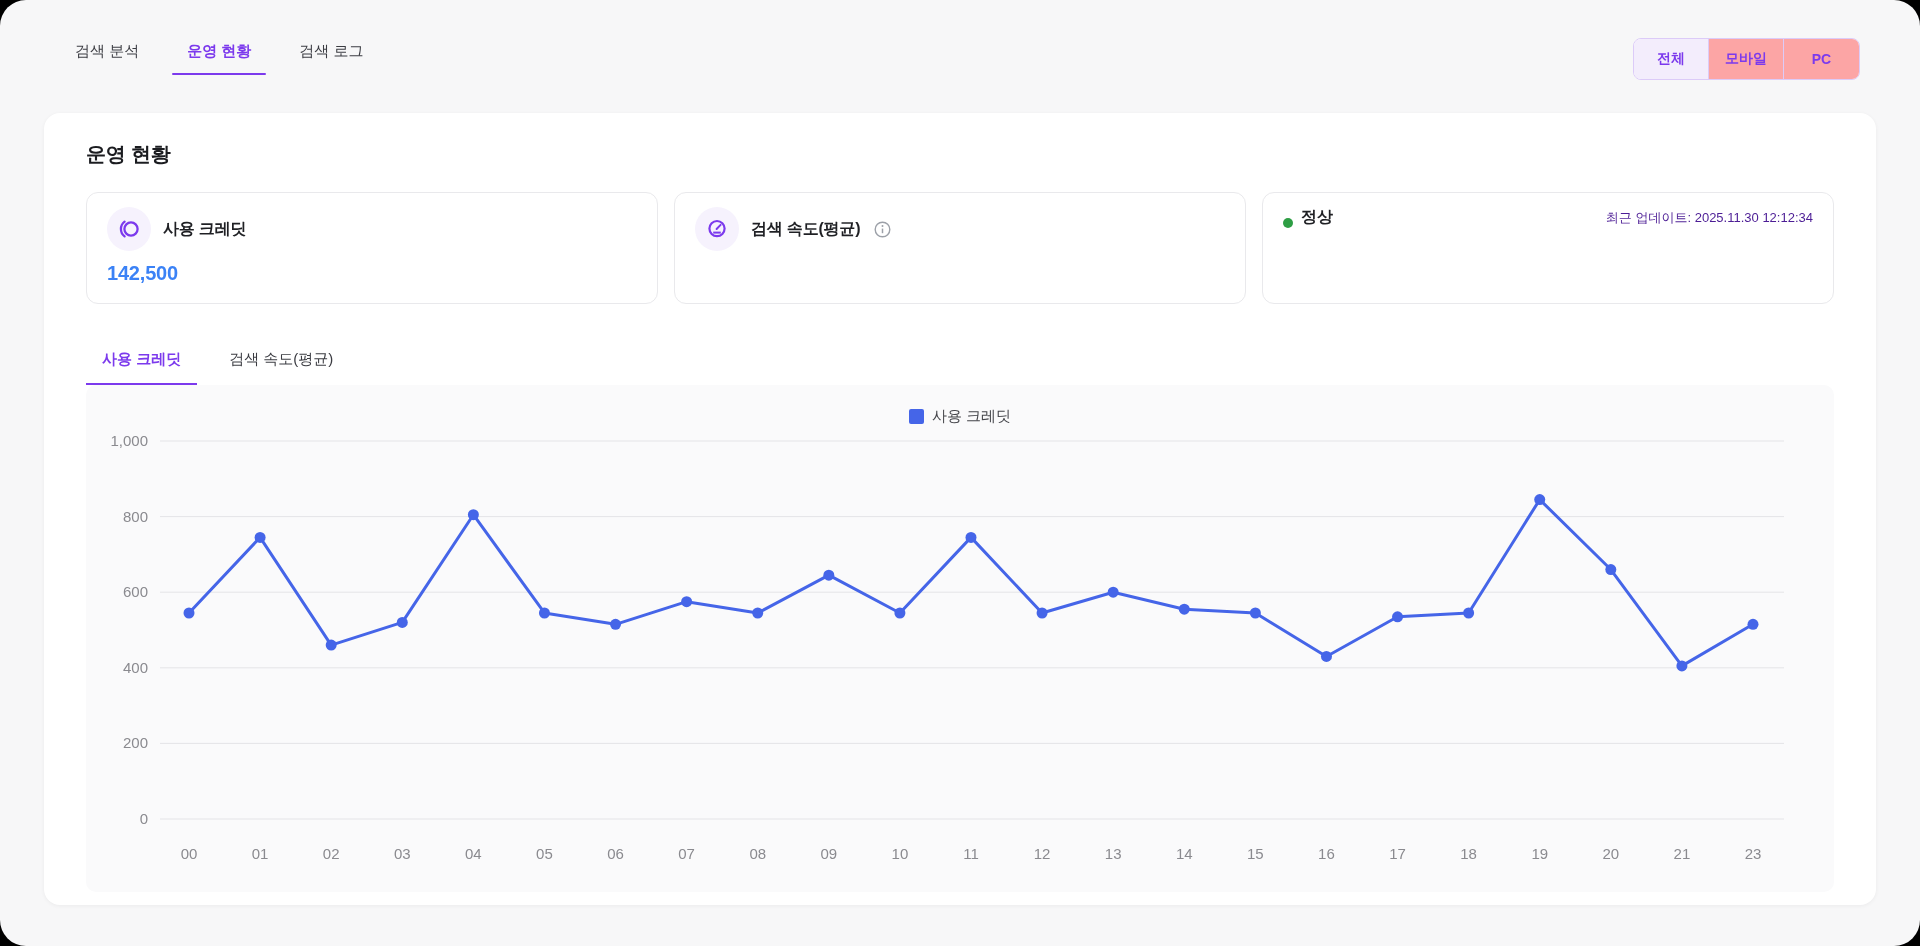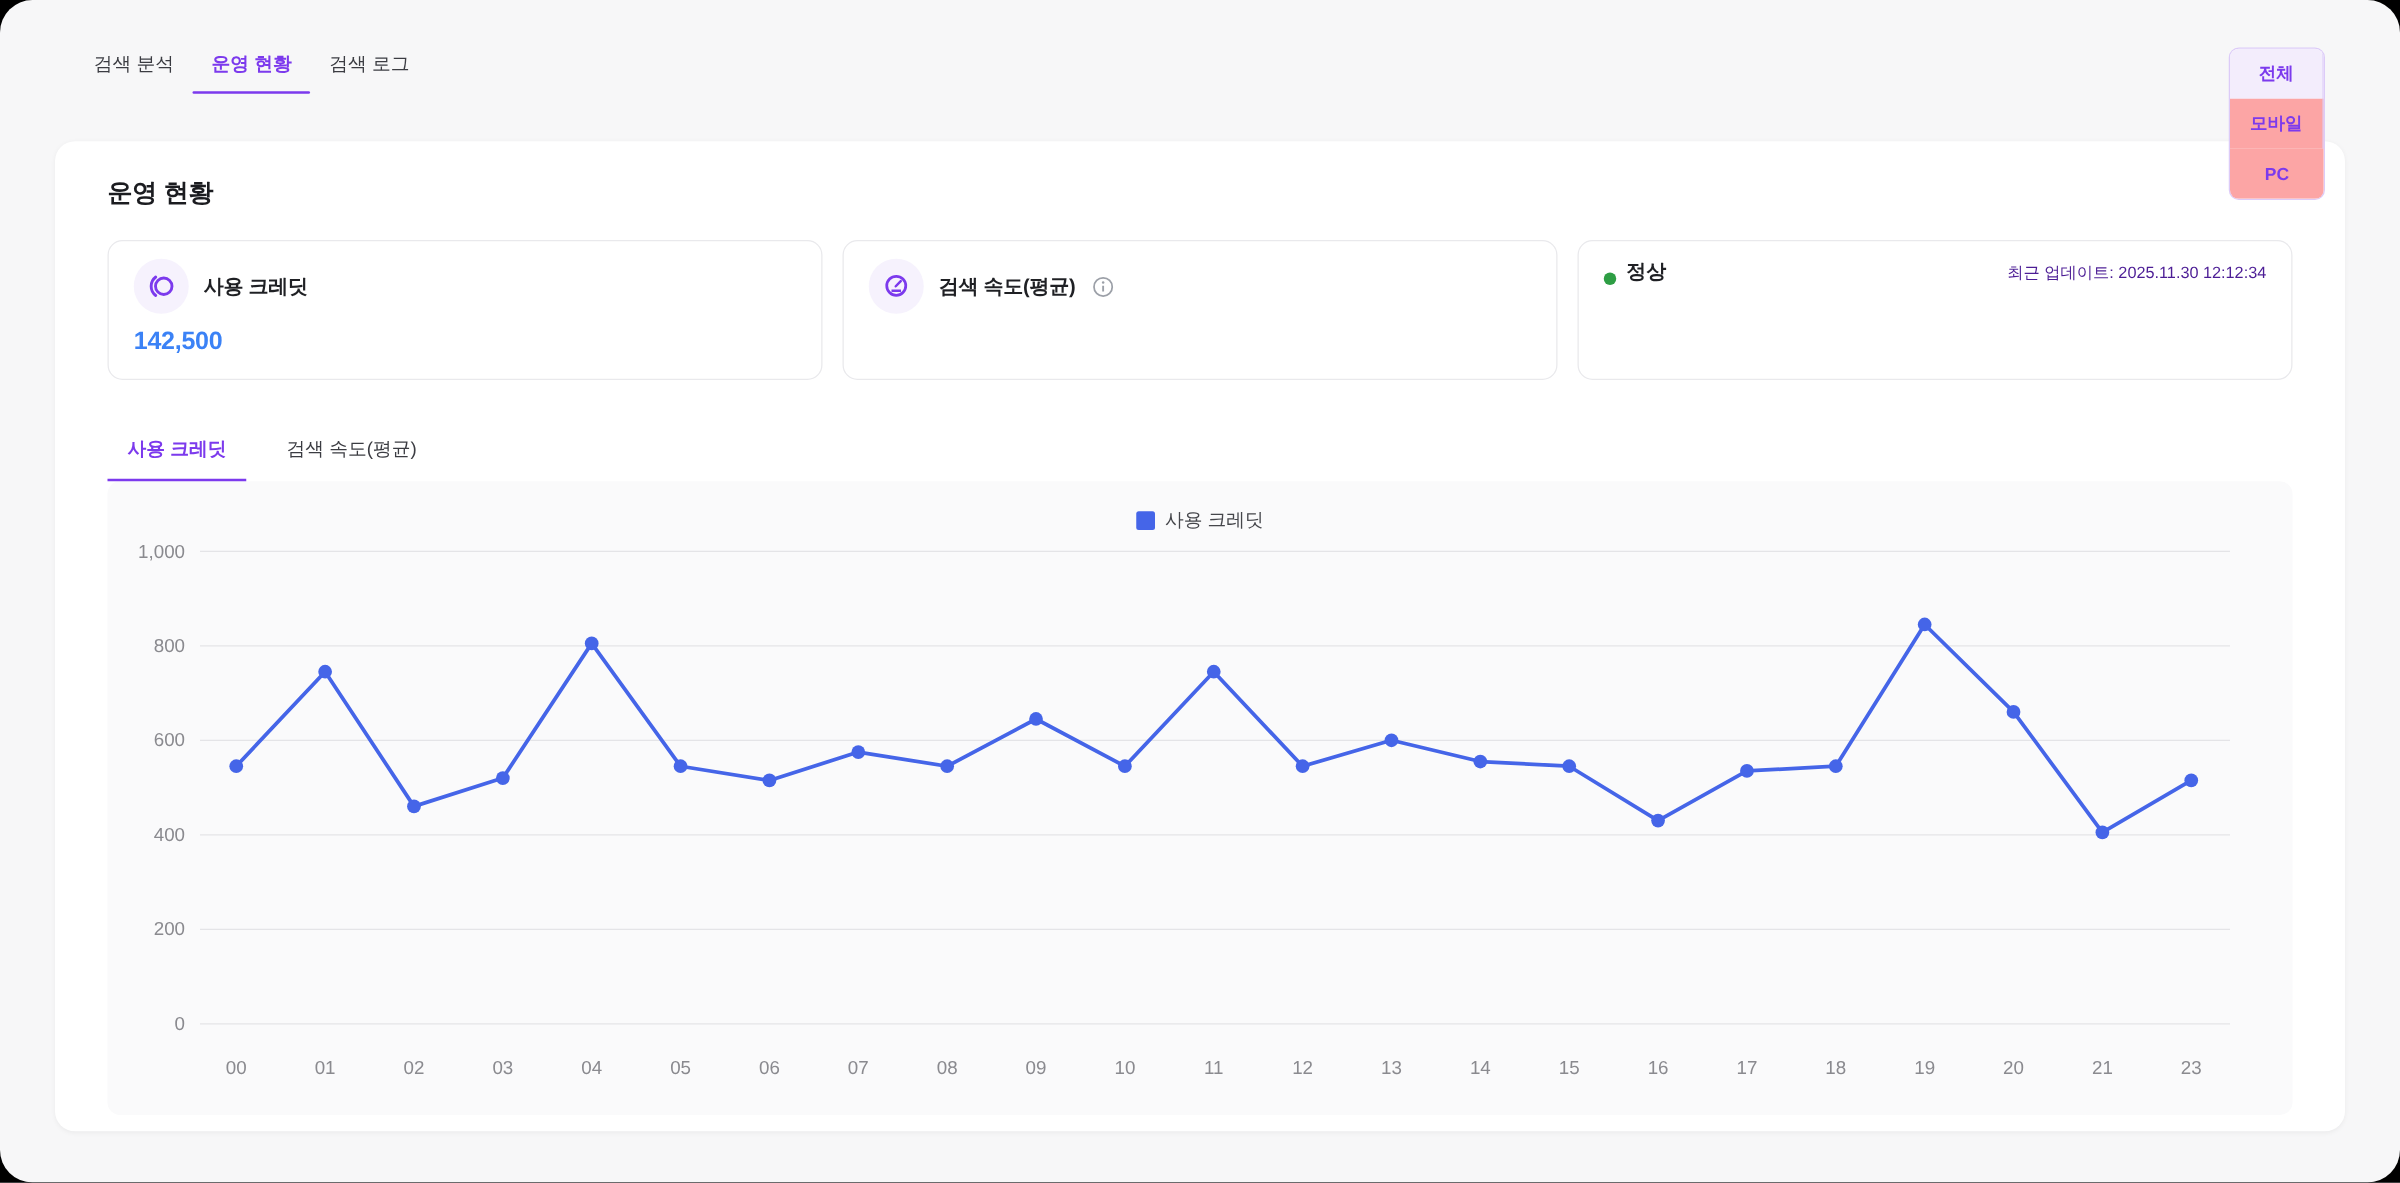--- a/index.html
+++ b/index.html
@@ -8,7 +8,7 @@
 
   
   .topbar { display:flex; align-items:flex-start; justify-content:space-between; padding:36px 60px 0 60px; height:113px; }
-  .nav-tabs { display:flex; }
+  .nav-tabs { display:flex; gap:18px; }
   .nav-tab { position:relative; padding:6px 15px 22px 15px; font-size:15px; color:#3B3C42; cursor:pointer; font-weight:500; }
   .nav-tab.active { color:var(--accent); font-weight:700; }
   .nav-tab.active::after { content:""; position:absolute; left:0; right:0; bottom:8px; height:2px; background:var(--accent); border-radius:1px; }

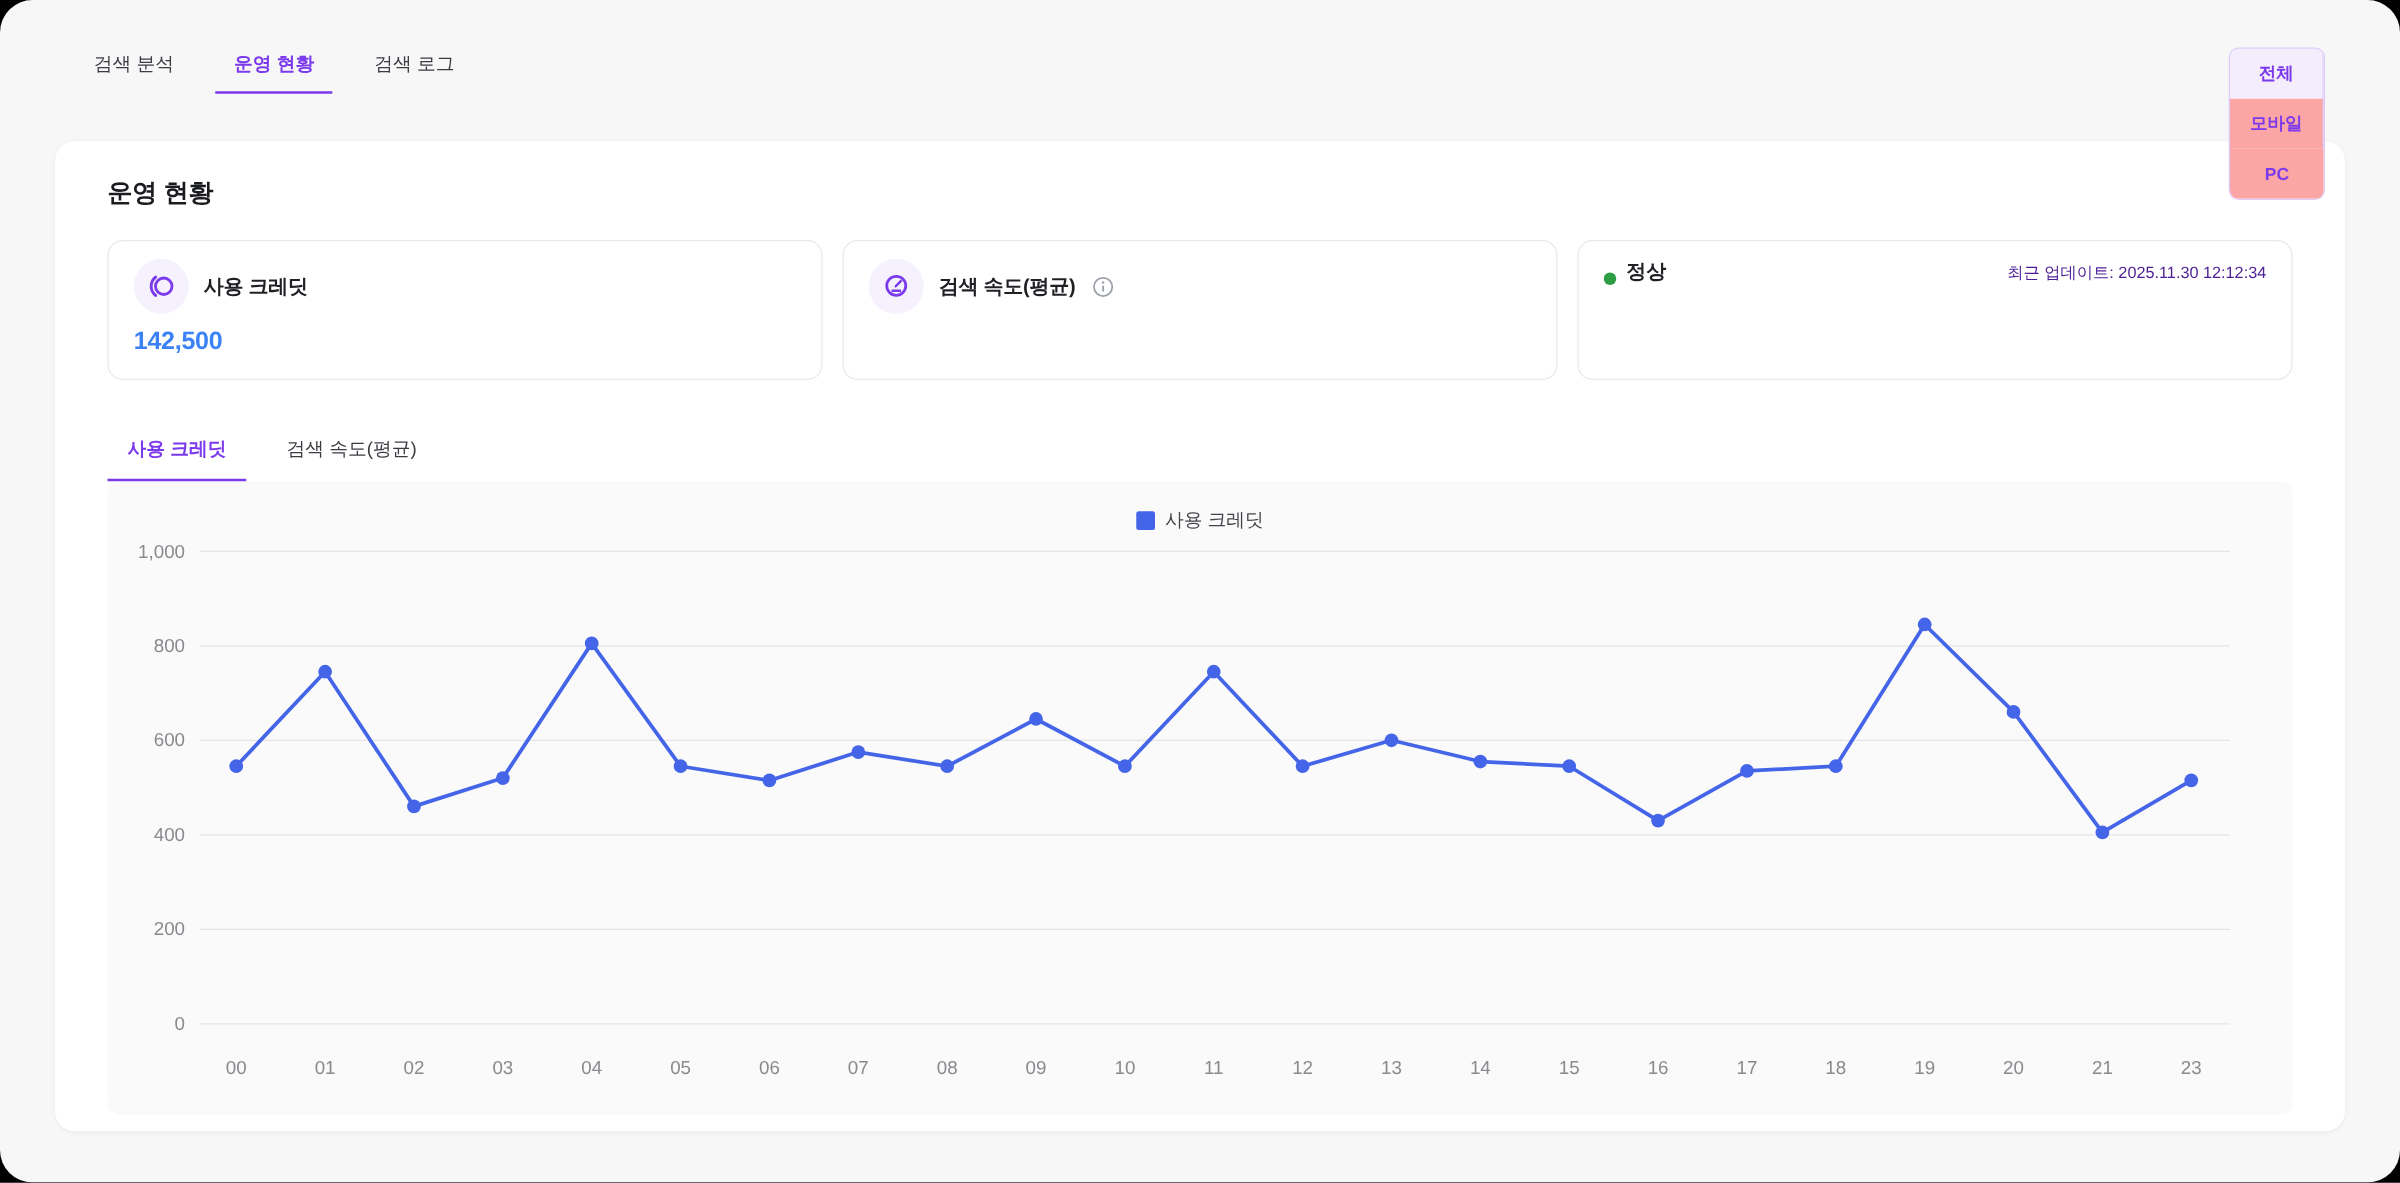--- a/index.html
+++ b/index.html
@@ -13,7 +13,7 @@
   .nav-tab.active { color:var(--accent); font-weight:700; }
   .nav-tab.active::after { content:""; position:absolute; left:0; right:0; bottom:8px; height:2px; background:var(--accent); border-radius:1px; }
 
-  .segmented { display:flex; border:1px solid #DCCBF8; border-radius:8px; overflow:hidden; background:#fff; margin-top:2px;flex-direction:column; }
+  .segmented { display:flex; border:1px solid #DCCBF8; border-radius:8px; overflow:hidden; background:#fff; margin-top:2px; }
   .seg-btn { width:75px; height:40px; display:flex; align-items:center; justify-content:center; font-size:14px; font-weight:600; color:var(--accent); background:#fca5a5; border:none; border-right:1px solid #DCCBF8; cursor:pointer; font-family:inherit; }
   .seg-btn:last-child { border-right:none;text-align:center; }
   .seg-btn.active { background:#F3EDFC; }

